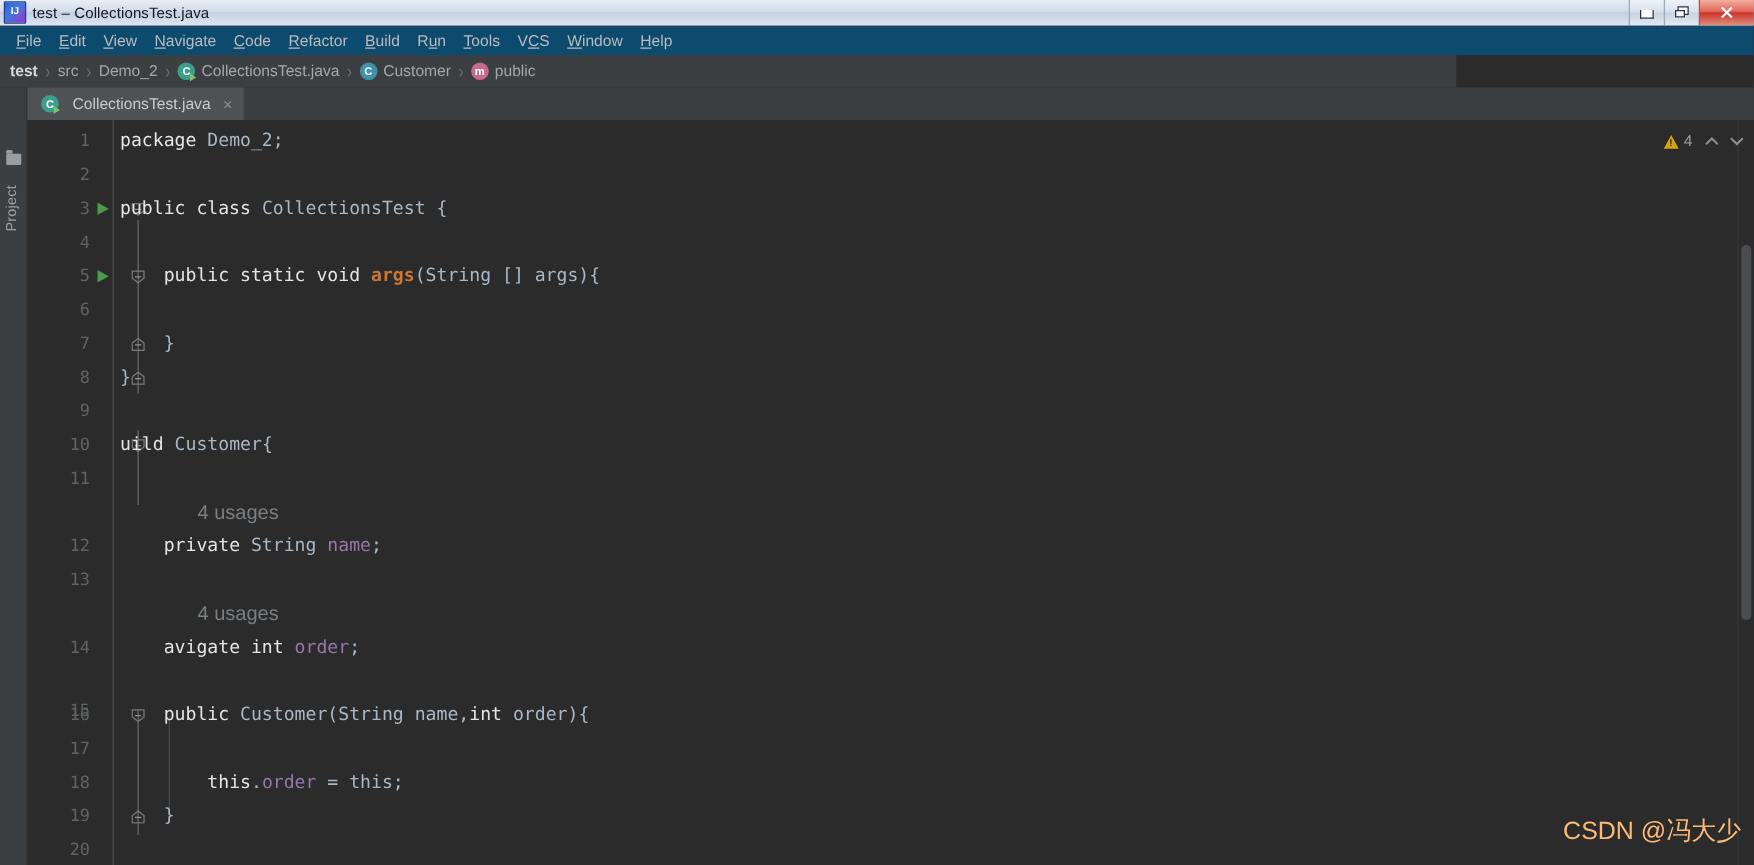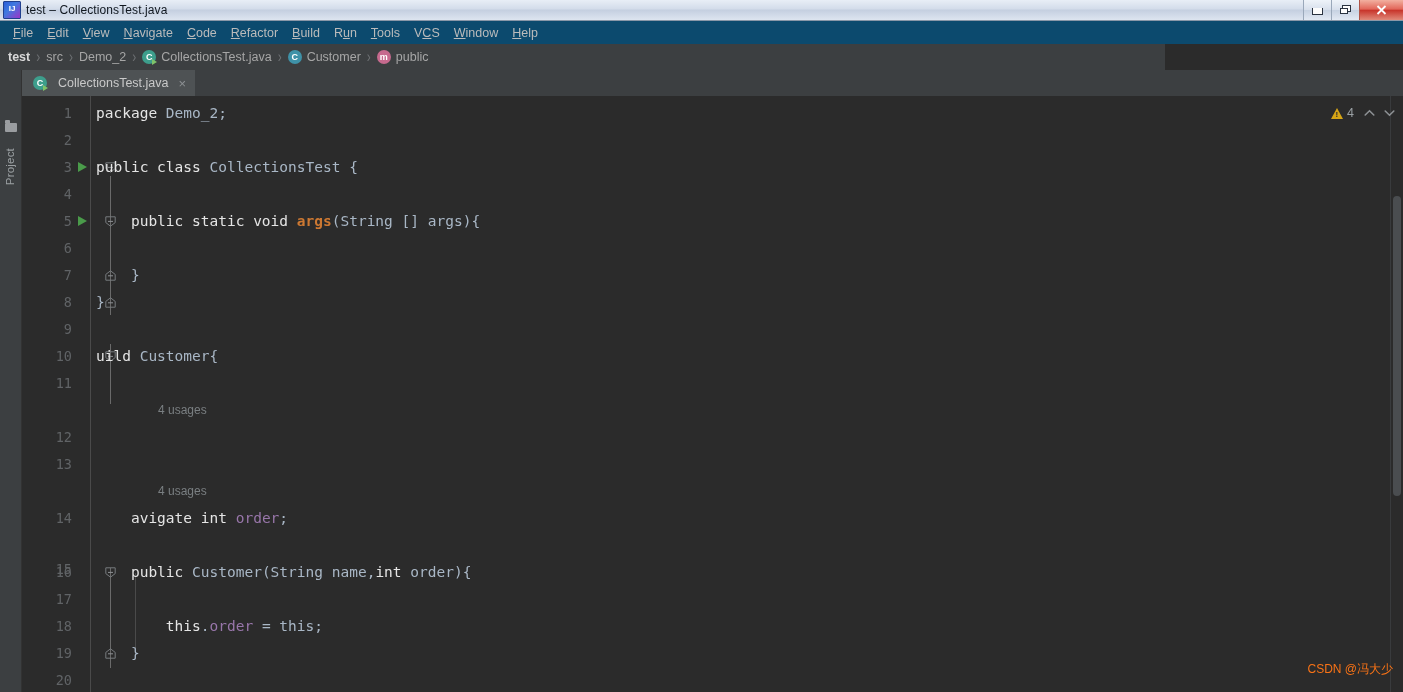--- a/index.html
+++ b/index.html
@@ -373,7 +373,7 @@
     position: absolute;
     left: 136px;
     font-family: "Liberation Sans", sans-serif;
-    font-size: 12px;
+    font-size: 16px;
     color: #7a7f82;
     line-height: 27px;
   }

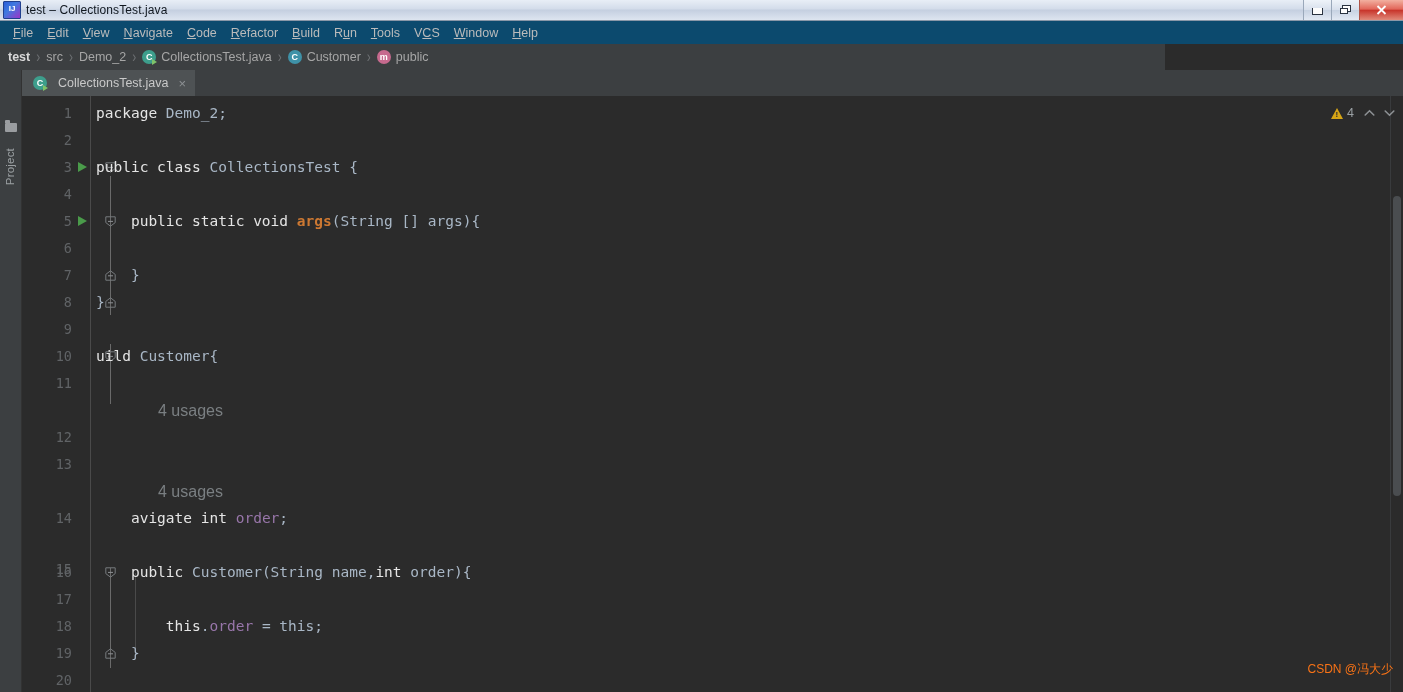--- a/index.html
+++ b/index.html
@@ -721,6 +721,7 @@
 
     <div class="row" style="top:328px;">
       <span class="lineno">12</span>
+      <span class="code"><span class="pl">    </span><span class="kw">private </span><span class="id">String </span><span class="fld">name</span><span class="pl">;</span></span>
     </div>
 
     <div class="row" style="top:355px;">

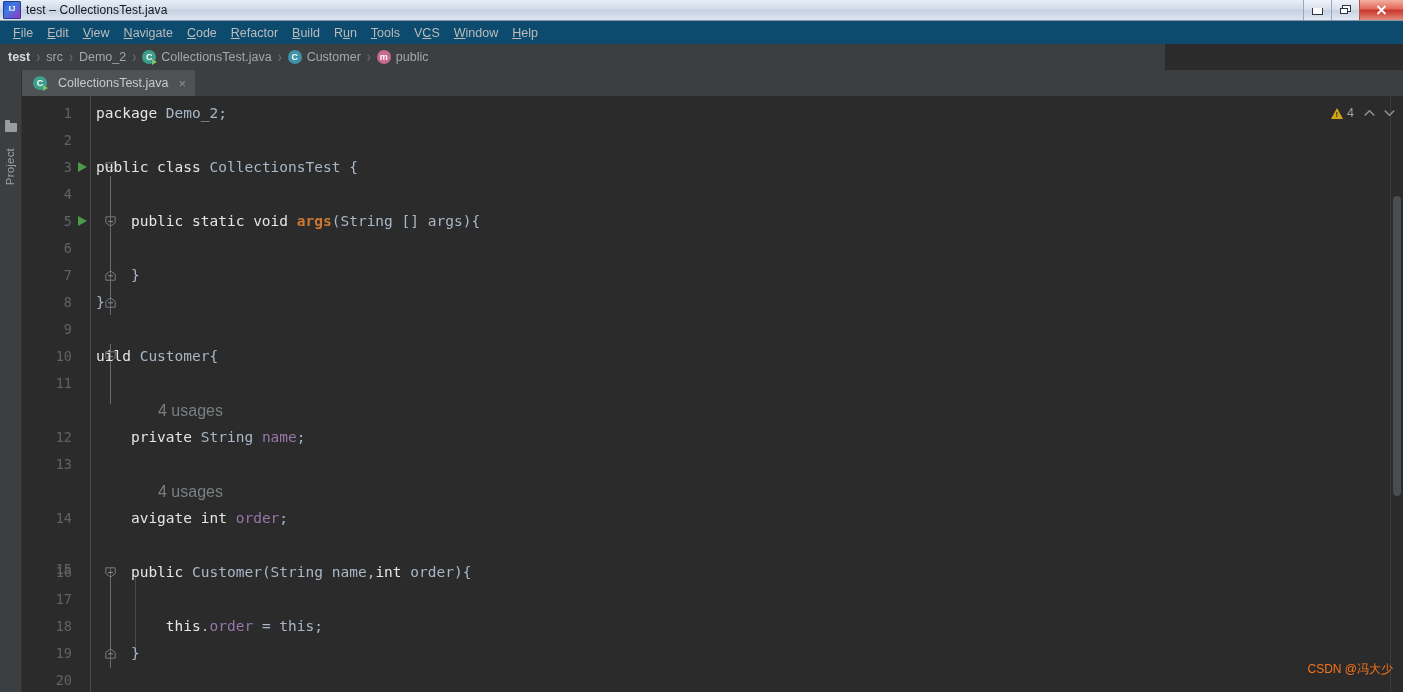--- a/index.html
+++ b/index.html
@@ -479,8 +479,8 @@
   .watermark {
     position: absolute;
     right: 10px; bottom: 14px;
-    font-size: 12px;
-    color: #f97316;
+    font-size: 20px;
+    color: #fdba74;
     font-family: "Liberation Sans", sans-serif;
     white-space: nowrap;
   }

